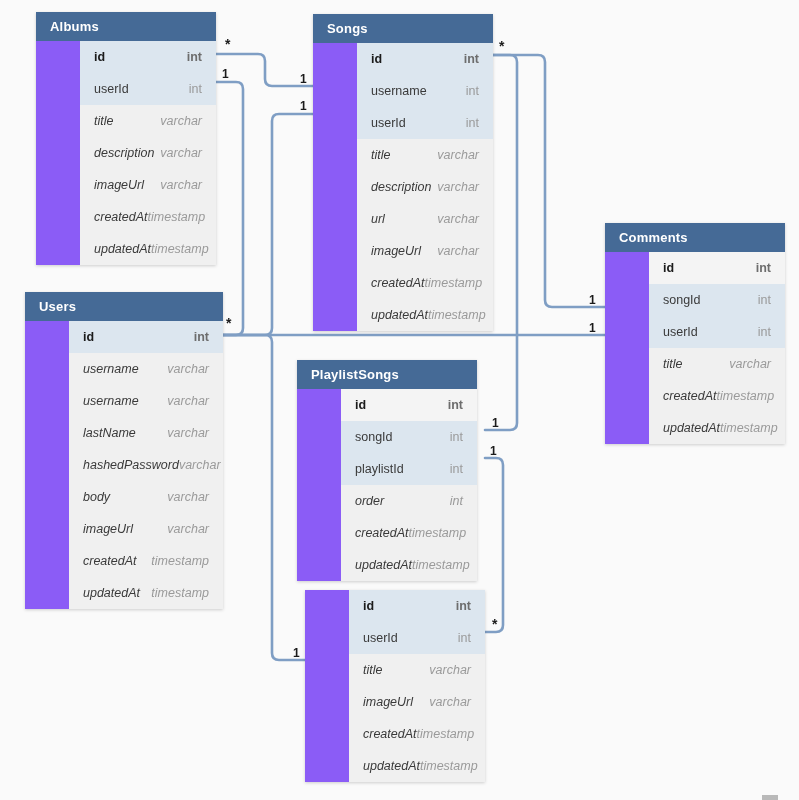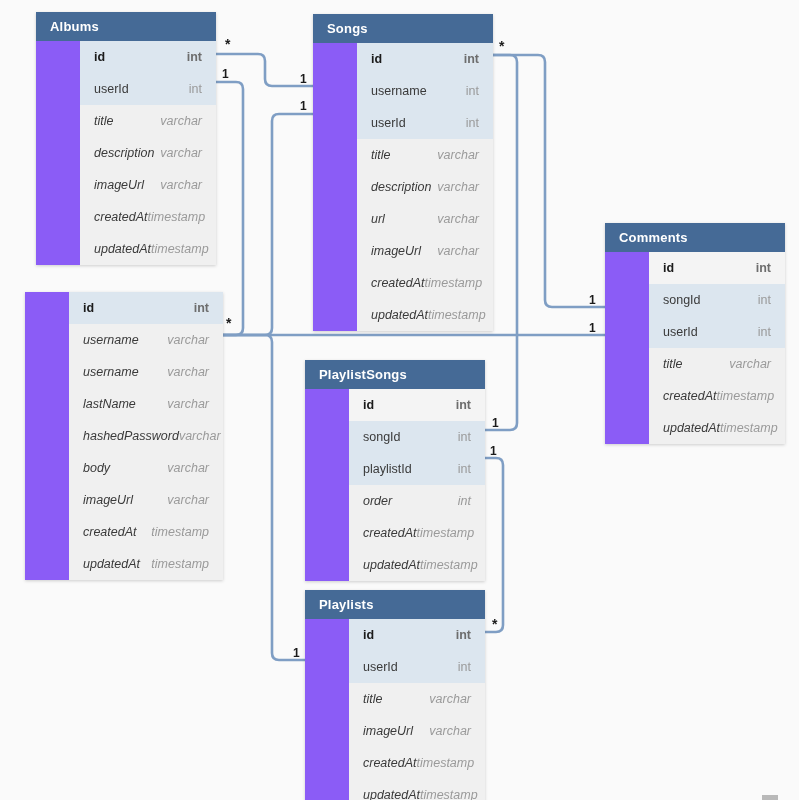--- a/index.html
+++ b/index.html
@@ -193,6 +193,7 @@
         </div>
       </div>
       <div class="table" style="left: 25px; top: 292px; width: 198px;">
+        <div class="tbl-header">Users</div>
         <div class="row key pk">
           <span class="col-name">id</span>
           <span class="col-type">int</span>

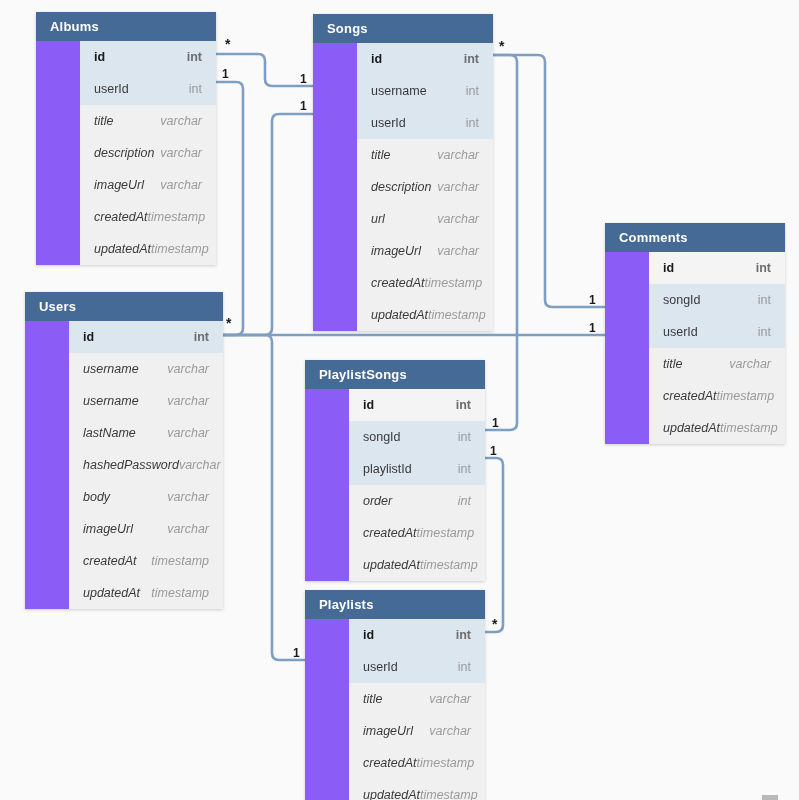--- a/index.html
+++ b/index.html
@@ -231,7 +231,7 @@
           <span class="col-type">timestamp</span>
         </div>
       </div>
-      <div class="table" style="left: 305px; top: 360px; width: 180px;">
+      <div class="table" style="left: 297px; top: 360px; width: 180px;">
         <div class="tbl-header">PlaylistSongs</div>
         <div class="row white pk">
           <span class="col-name">id</span>

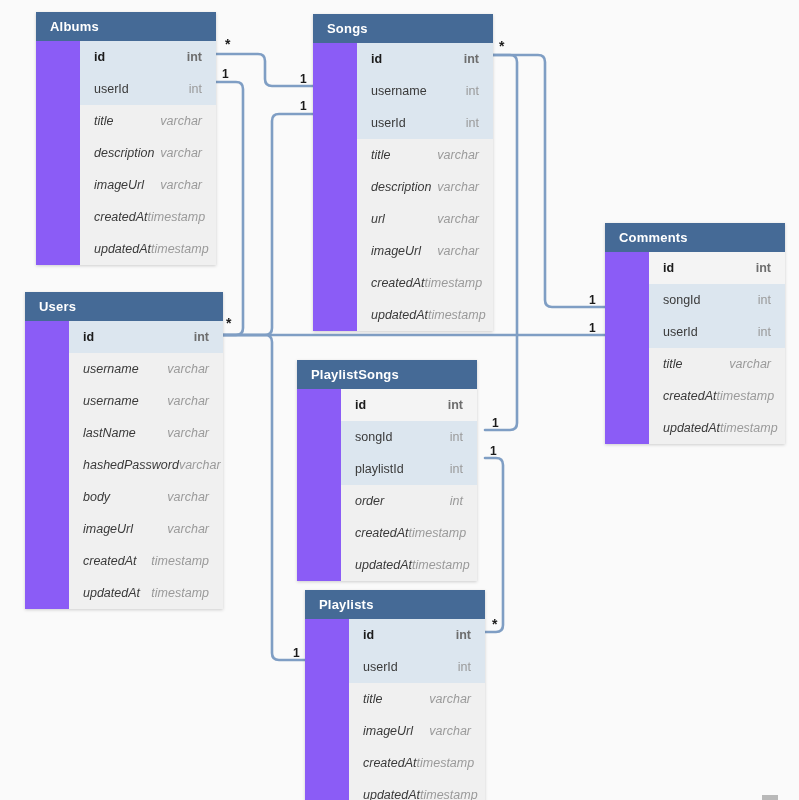--- a/index.html
+++ b/index.html
@@ -259,7 +259,6 @@
         </div>
       </div>
       <div class="table" style="left: 305px; top: 590px; width: 180px;">
-        <div class="tbl-header">Playlists</div>
         <div class="row key pk">
           <span class="col-name">id</span>
           <span class="col-type">int</span>

